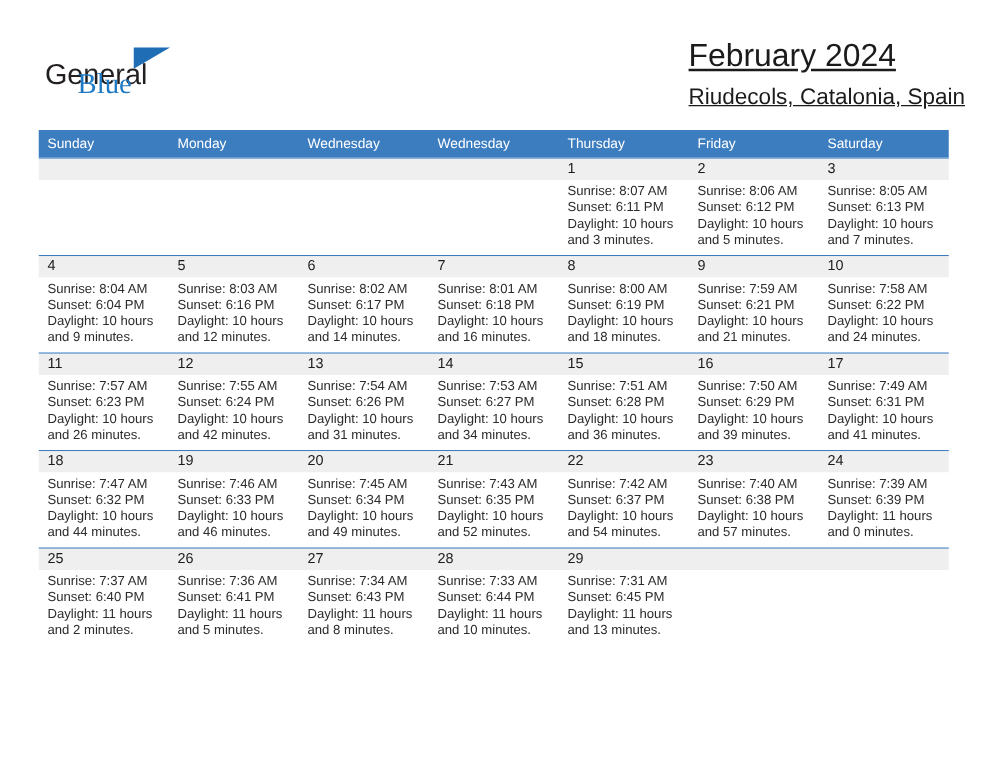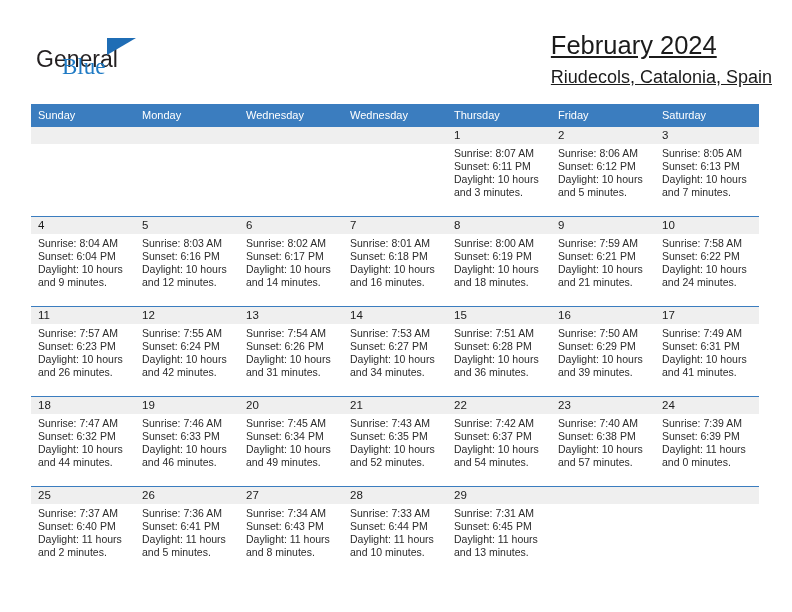--- a/index.html
+++ b/index.html
@@ -124,7 +124,7 @@
   .week-body {
     display: flex;
     background: #ffffff;
-    height: 72px;
+    height: 60px;
   }
   .num-cell {
     flex: 1 1 0;

